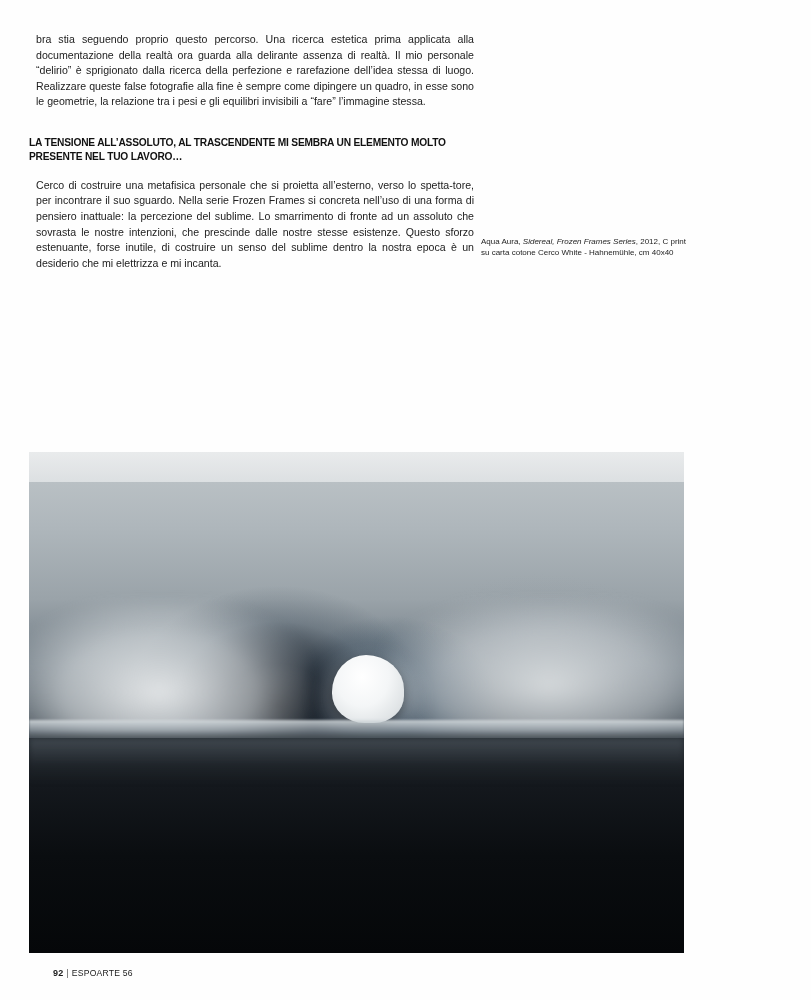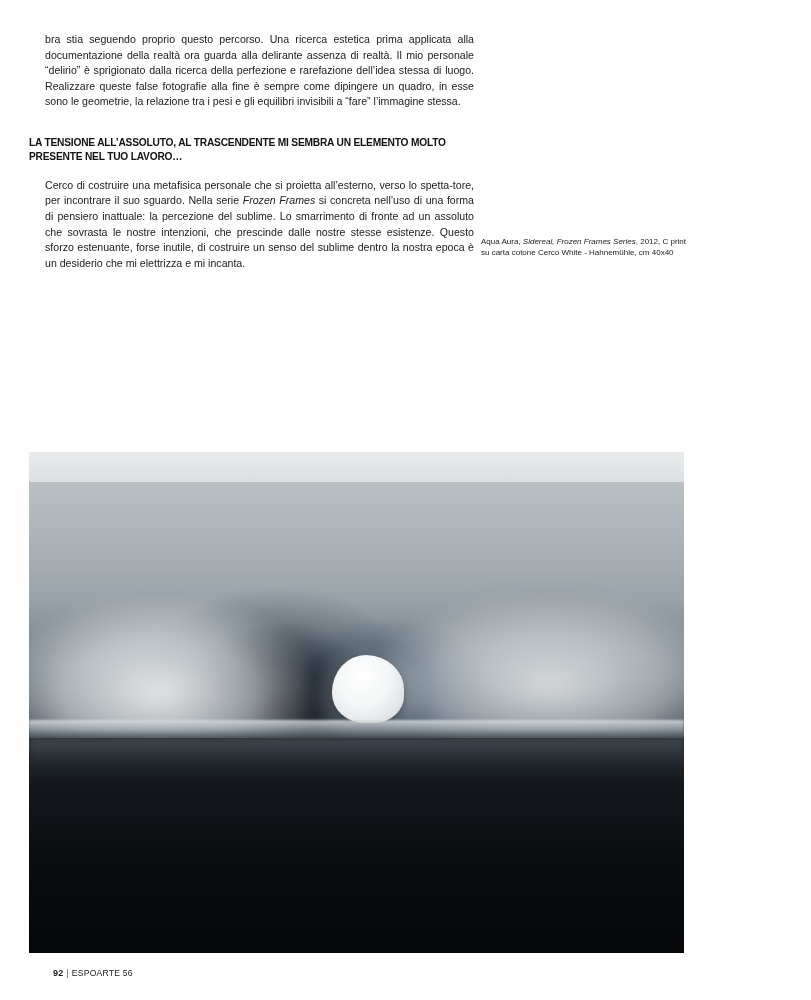--- a/index.html
+++ b/index.html
@@ -35,7 +35,7 @@
     line-height: 15.6px;
     text-align: justify;
     color: #212121;
-    margin: 0 0 0 16px;
+    margin: 0 0 0 7px;
   }
 
   .para.second {

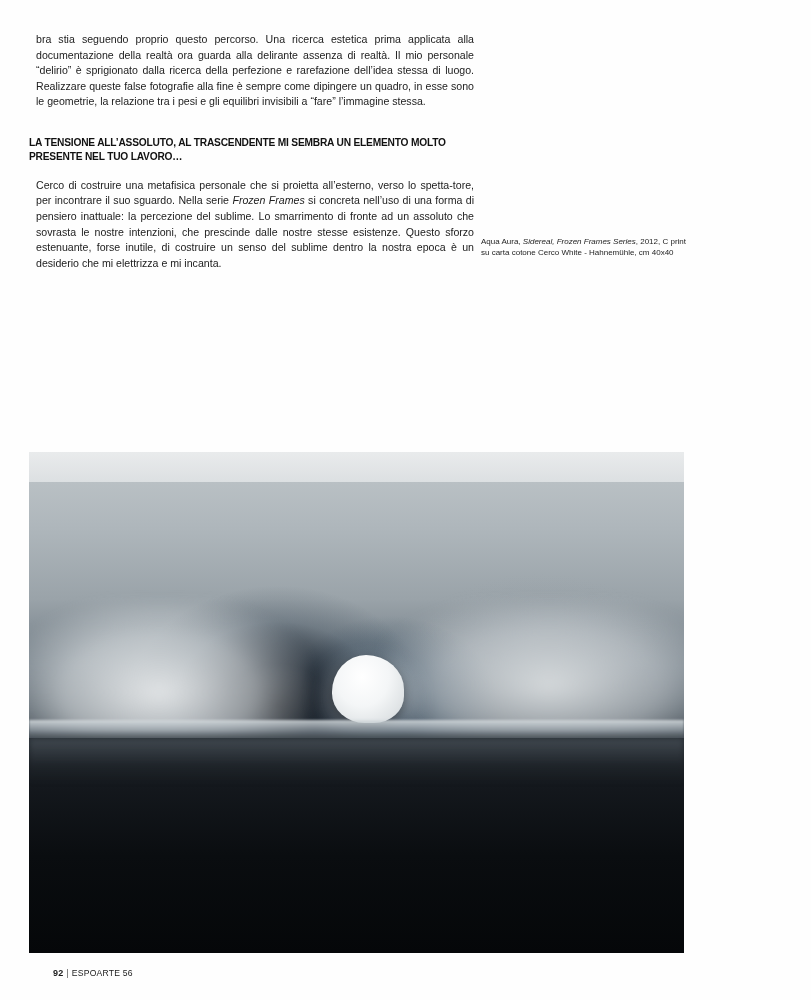--- a/index.html
+++ b/index.html
@@ -52,7 +52,7 @@
     text-transform: uppercase;
   }
 
-  .italic { font-style: italic; }
+  .italic { }
 
   
   .caption {

